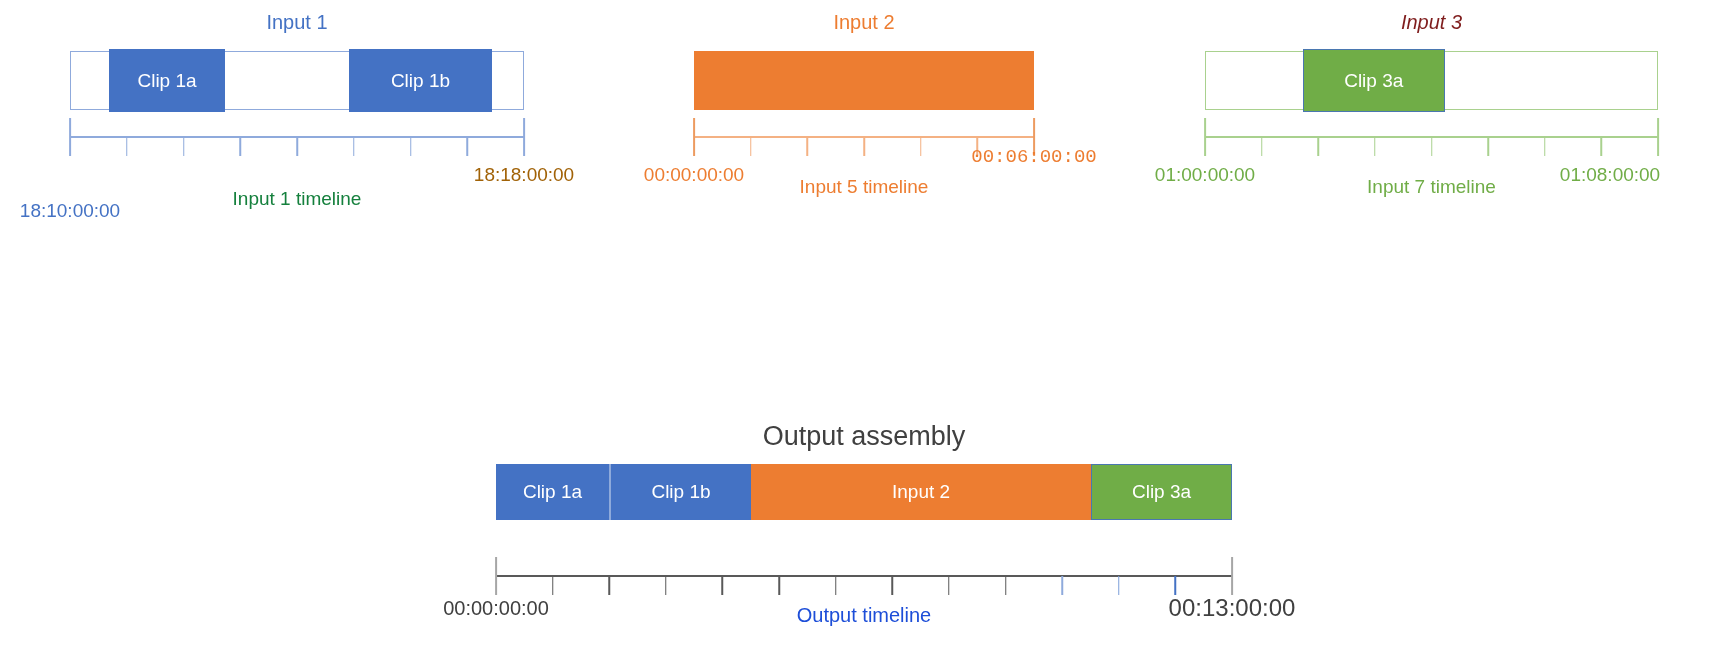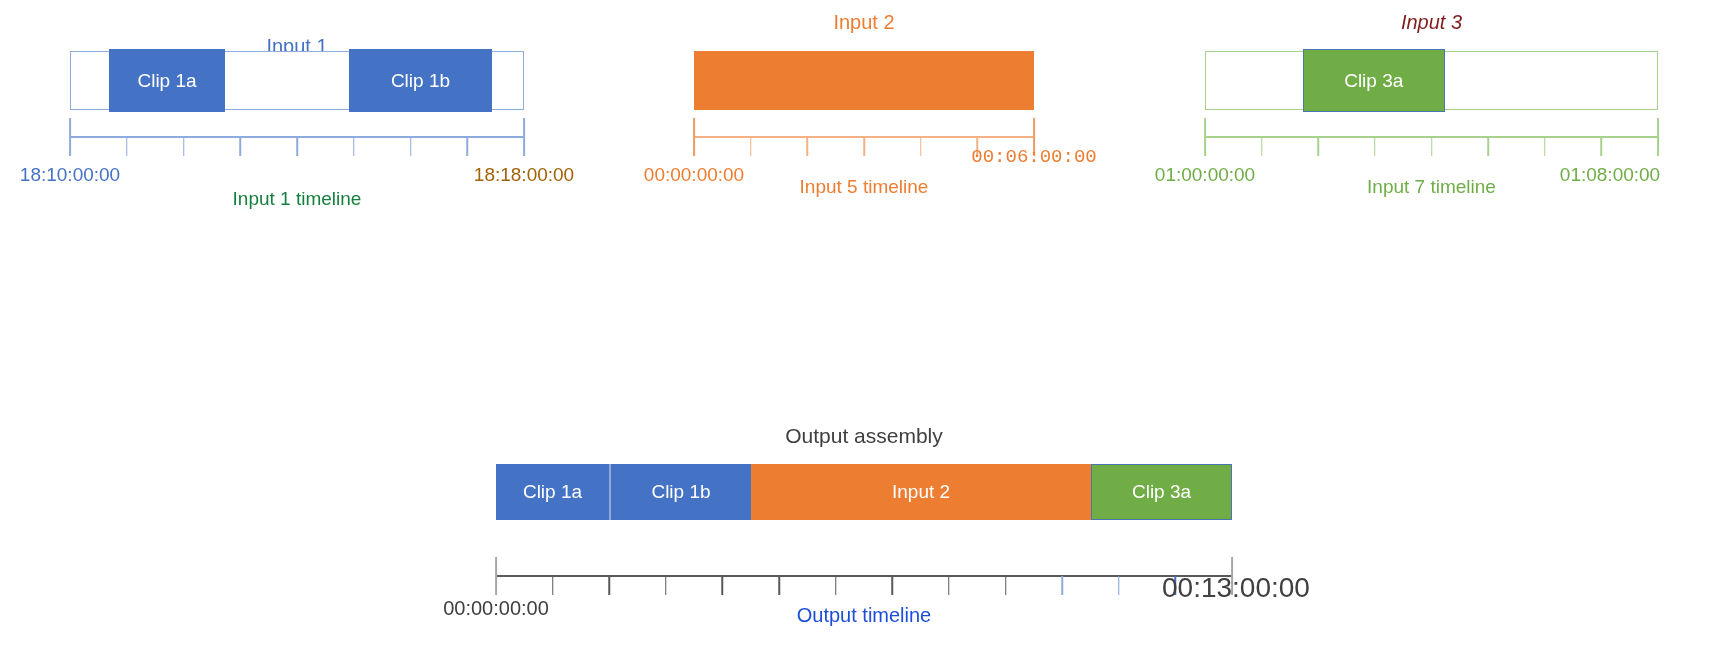--- a/index.html
+++ b/index.html
@@ -60,7 +60,7 @@
 <body style="background: rgb(255, 255, 255);">
 
 <div>
-  <div id="i1-title" class="title" style="color: rgb(68, 114, 196); margin-top: 24px;">Input 1</div>
+  <div id="i1-title" class="title" style="color: rgb(68, 114, 196);">Input 1</div>
   <div id="i1-bar" class="bar">
     <div class="bar-outline" style="border-color: rgb(143, 170, 220);"></div>
     <div class="abs" style="left:0;right:0;top:0;bottom:0;">

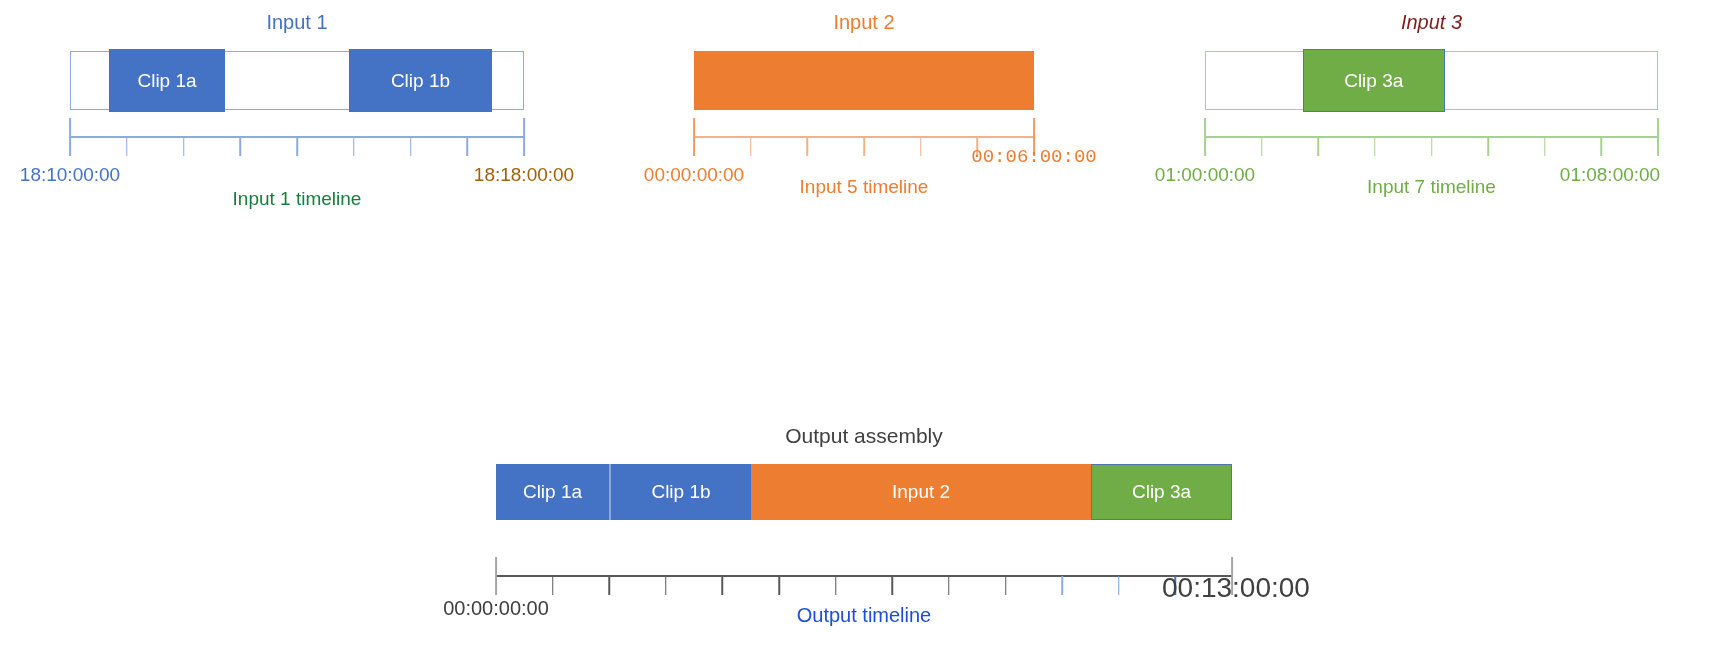--- a/index.html
+++ b/index.html
@@ -80,7 +80,7 @@
       <div class="tick-inner" style="left: 75%; background: rgb(143, 170, 220);"></div>
       <div class="tick-inner" style="left: 87.5%; background: rgb(143, 170, 220);"></div>
     </div>
-  <div id="i1-tc-start" class="tc" style="color: rgb(68, 114, 196);">18:10:00:00</div>
+  <div id="i1-tc-start" class="tc" style="color: rgb(68, 114, 196); margin-top: 36px;">18:10:00:00</div>
   <div id="i1-tc-end" class="tc" style="color: #a16207;">18:18:00:00</div>
   <div id="i1-tl" class="tl-label" style="color: #15803d; margin-top: 12px;">Input 1 timeline</div>
 </div>

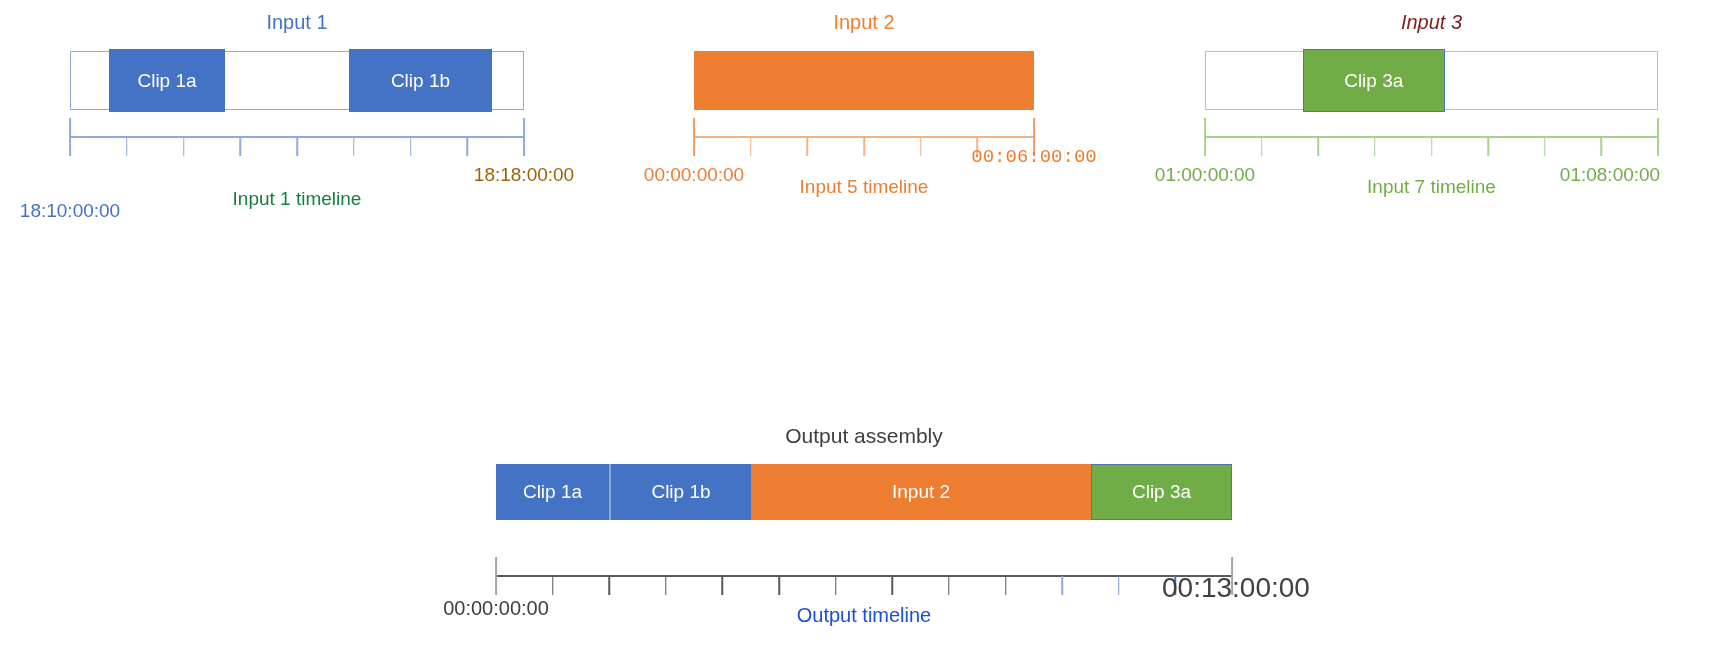--- a/index.html
+++ b/index.html
@@ -49,7 +49,7 @@
   #i3-tl{left:1205px;top:175px;width:453px;}
 
   
-  #out-title{left:564px;top:421px;width:600px;font-size:21px;line-height:30px;}
+  #out-title{left:564px;top:421px;width:600px;font-size:27px;line-height:30px;}
   #out-bar{left:496px;top:464px;width:736px;height:56px;}
   #out-ruler{left:496px;top:557px;width:736px;height:38px;}
   #out-tc-start{left:426px;top:596px;width:140px;font-size:20px;}

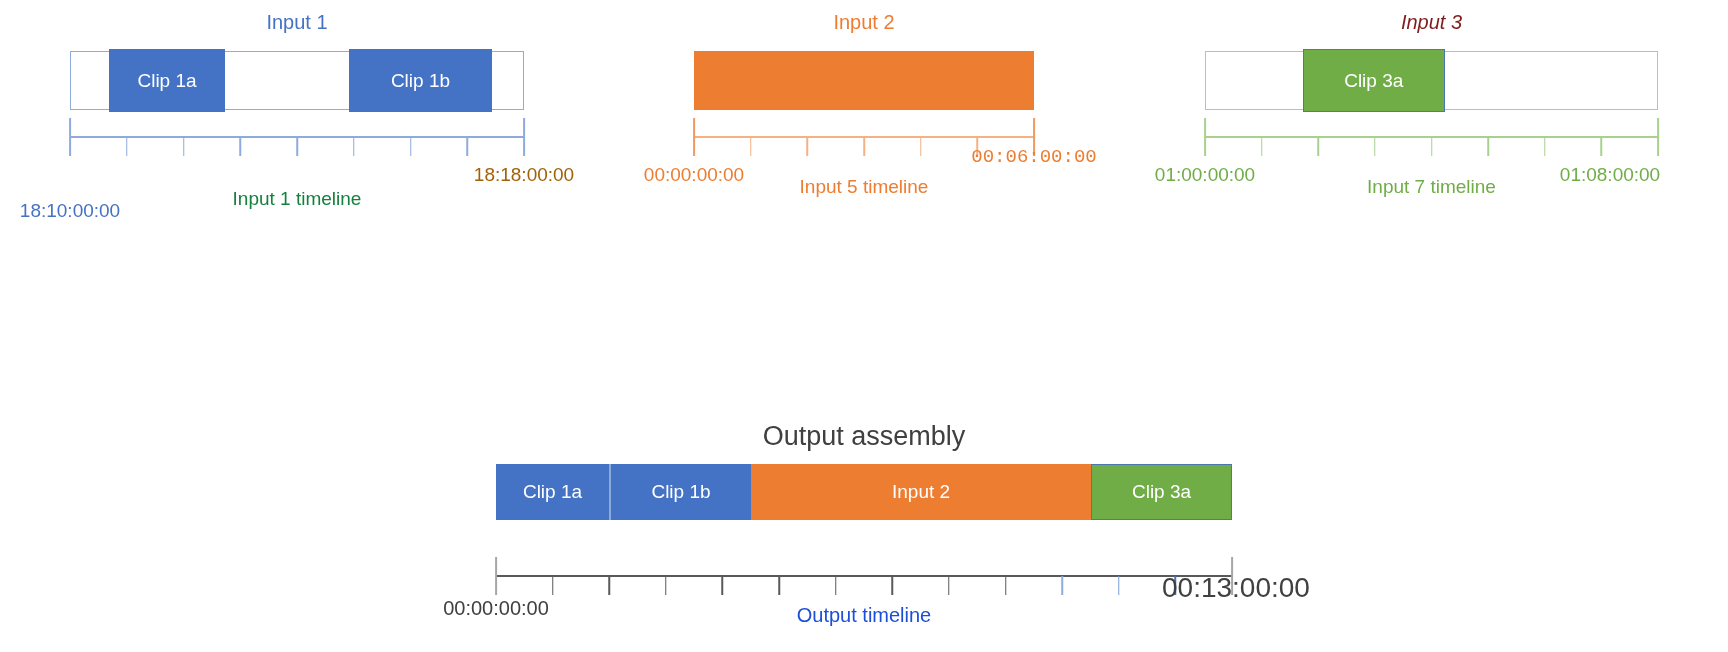--- a/index.html
+++ b/index.html
@@ -53,7 +53,7 @@
   #out-bar{left:496px;top:464px;width:736px;height:56px;}
   #out-ruler{left:496px;top:557px;width:736px;height:38px;}
   #out-tc-start{left:426px;top:596px;width:140px;font-size:20px;}
-  #out-tc-end{left:1162px;top:576px;width:140px;font-size:28px;}
+  #out-tc-end{left:1162px;top:596px;width:140px;font-size:24px;}
   #out-tl{left:564px;top:603px;width:600px;font-size:20px;line-height:25px;}
 </style>
 </head>

